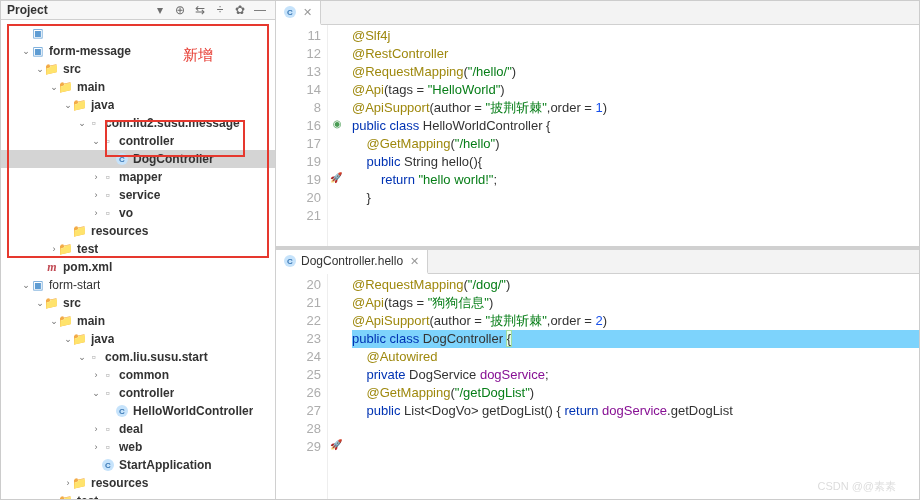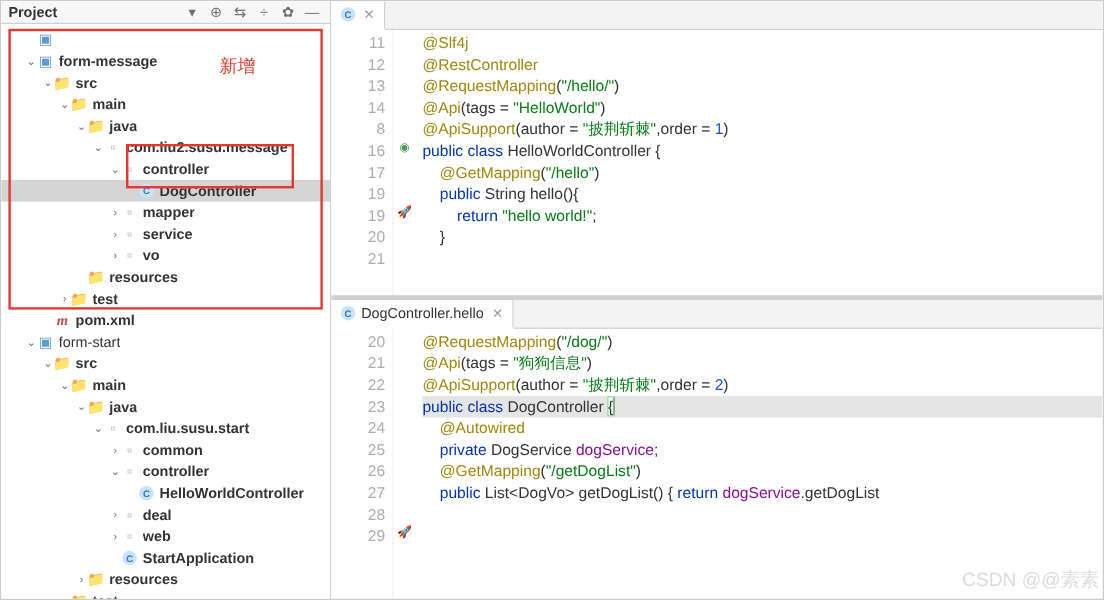--- a/index.html
+++ b/index.html
@@ -39,7 +39,7 @@
 .field { color: #871094; }
 .gi-green { color: #499c54; }
 .gi-rocket { color: #6e6e6e; }
-.cursor-line { background: #e5e5e5; }
+.cursor-line { background: #7dd3fc; }
 .bracket-hl { background: #e6ffec; outline: 1px solid #a0dca0; }
 .caret { border-left: 1px solid #000; }
 .splitter { height: 4px; background: #d0d0d0; cursor: row-resize; }

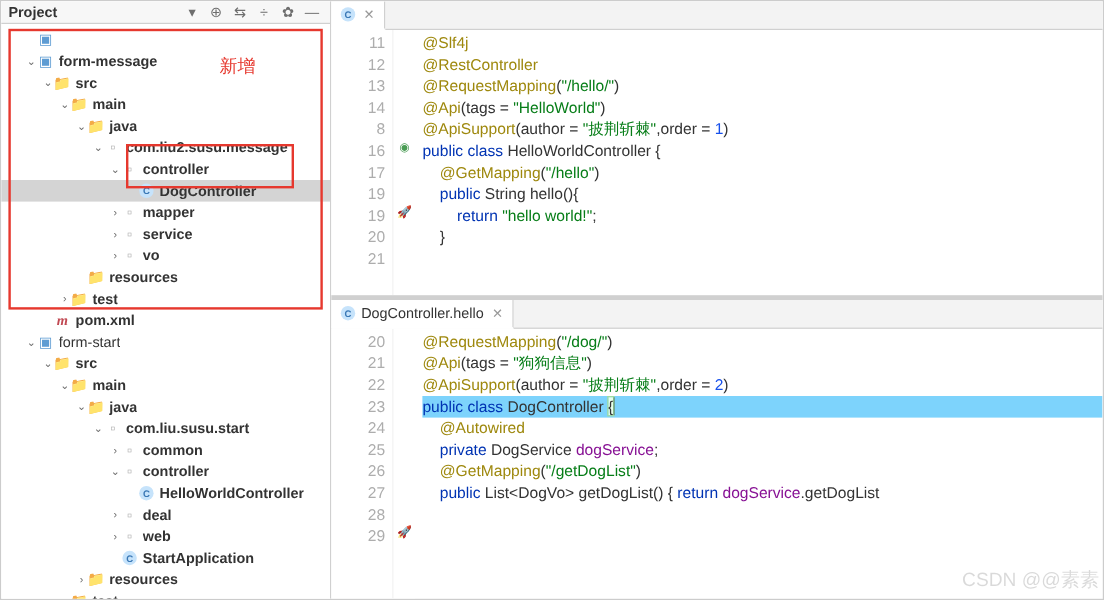--- a/index.html
+++ b/index.html
@@ -43,7 +43,7 @@
 .bracket-hl { background: #e6ffec; outline: 1px solid #a0dca0; }
 .caret { border-left: 1px solid #000; }
 .splitter { height: 4px; background: #d0d0d0; cursor: row-resize; }
-.watermark { position: fixed; right: 4px; bottom: 6px; color: rgba(0,0,0,0.15); font-size: 16px; }
+.watermark { position: fixed; right: 24px; bottom: 6px; color: rgba(0,0,0,0.15); font-size: 11px; }
 .editor-pane { display: flex; flex-direction: column; overflow: hidden; }
 .editor-pane.top { height: 245px; }
 .editor-pane.bottom { flex: 1; }

